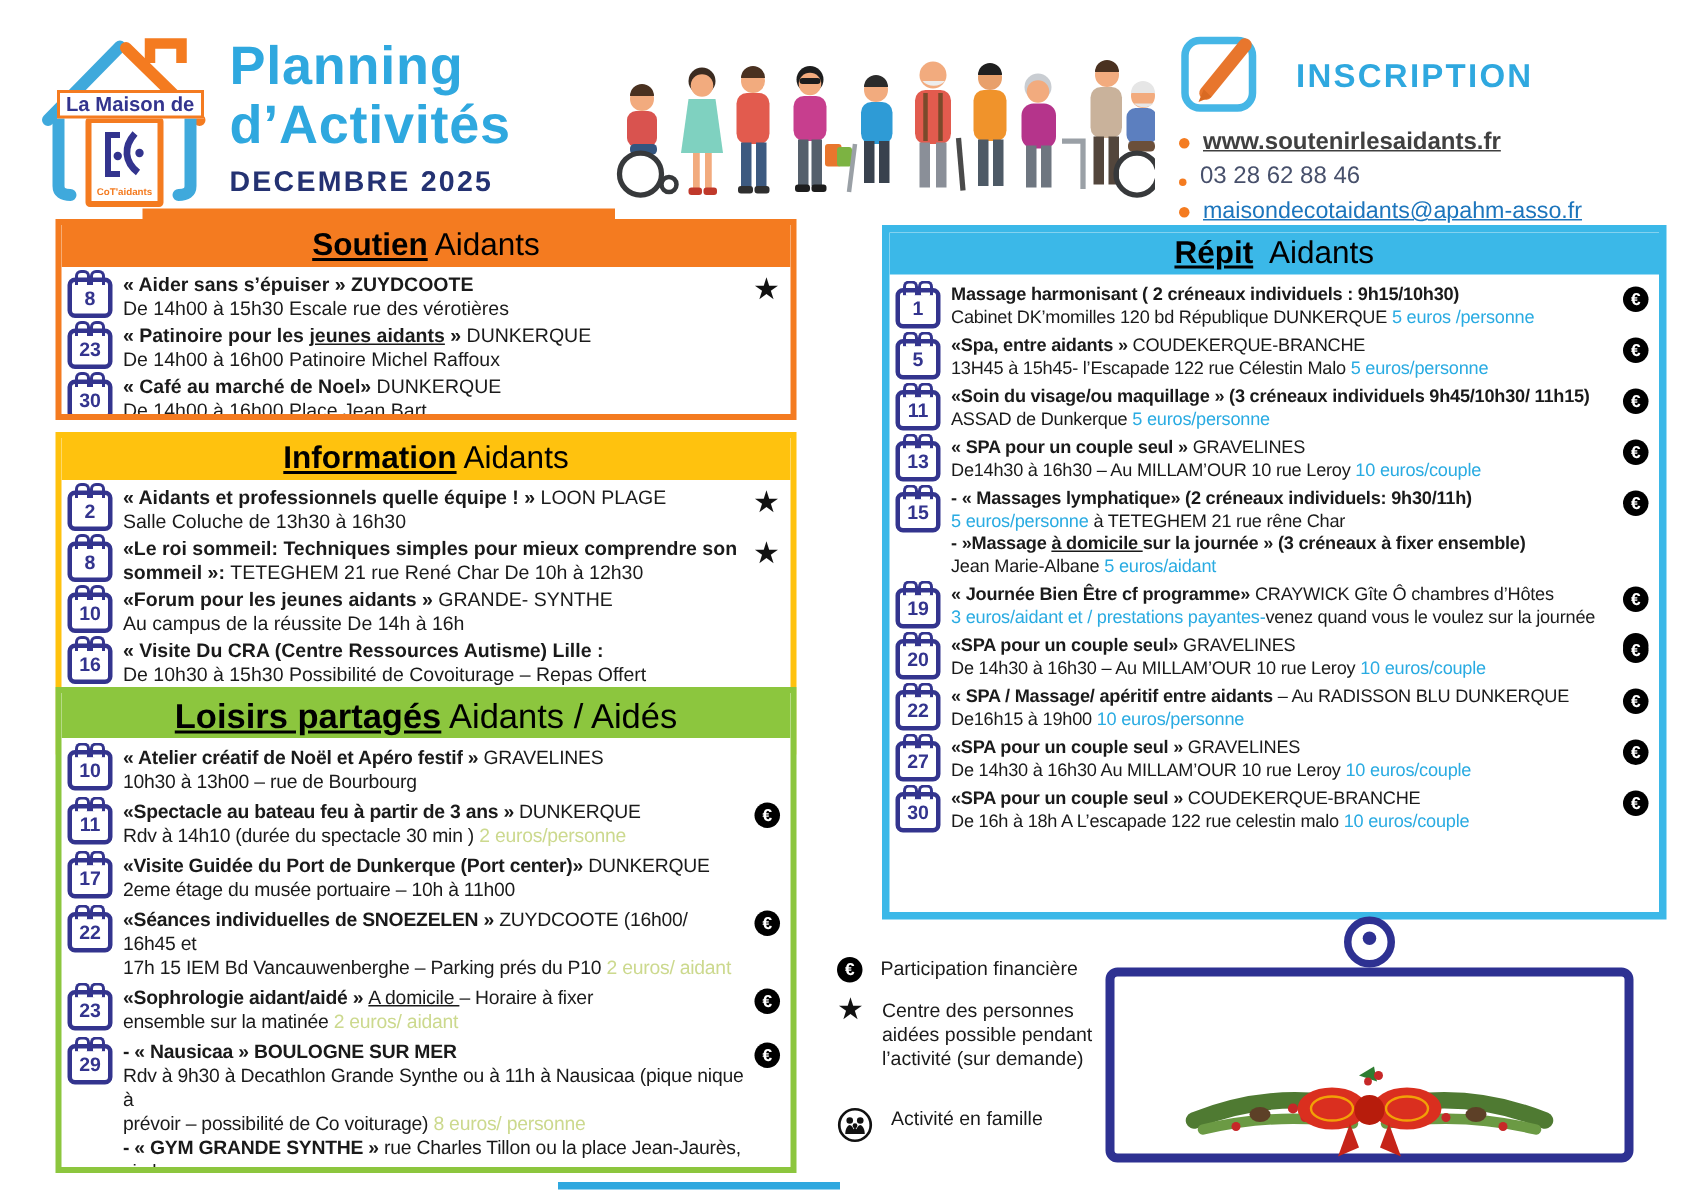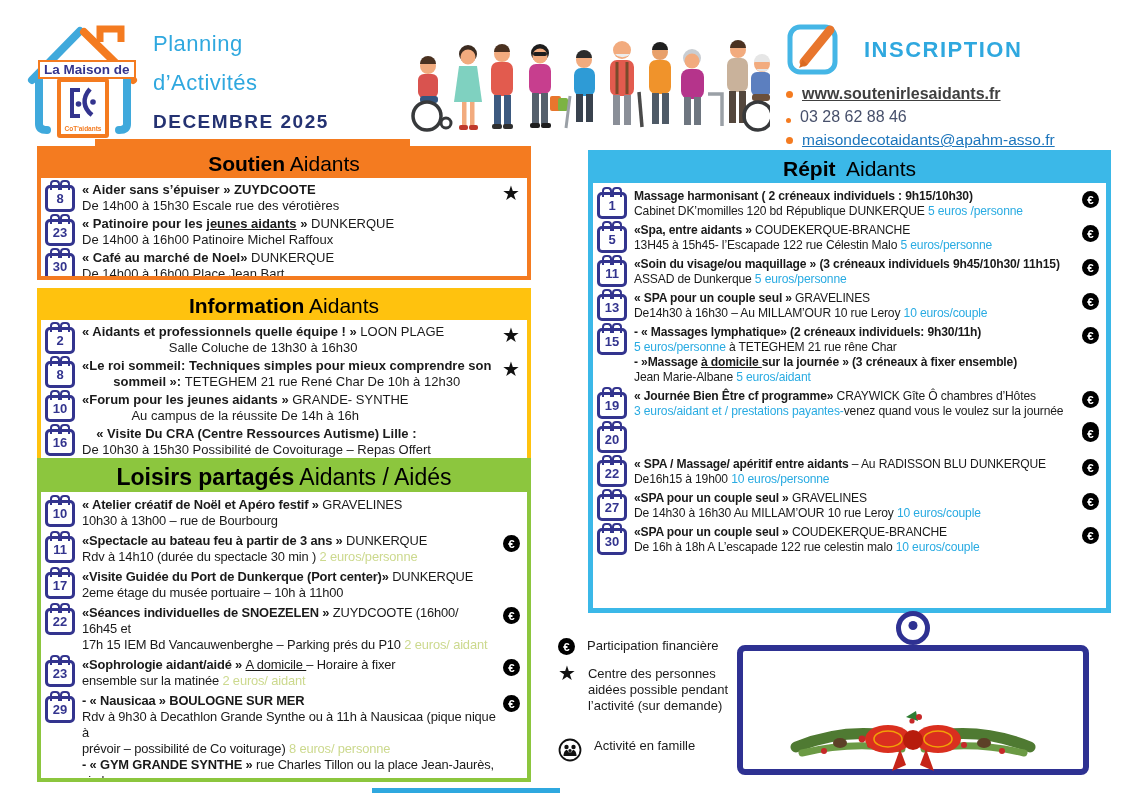--- a/index.html
+++ b/index.html
@@ -15,7 +15,7 @@
     border:4px solid #F47B20; border-radius:3px; z-index:2; display:flex; flex-direction:column; align-items:center; }
   .logo-brand { color:#F47B20; font-weight:bold; font-size:6.5px; margin-top:auto; margin-bottom:2px; }
   .title-block { position:absolute; left:153px; top:24px; }
-  .main-title { color:var(--lightblue); font-weight:normal; font-size:22px; line-height:39px; letter-spacing:.5px; }
+  .main-title { color:var(--lightblue); font-weight:bold; font-size:36px; line-height:39px; letter-spacing:.5px; }
   .month { margin-top:9px; font-size:19px; font-weight:bold; color:#243272; letter-spacing:1.5px; }
   .people { position:absolute; left:398px; top:20px; width:372px; height:120px; }
   .inscription { position:absolute; left:786px; top:20px; width:330px; }

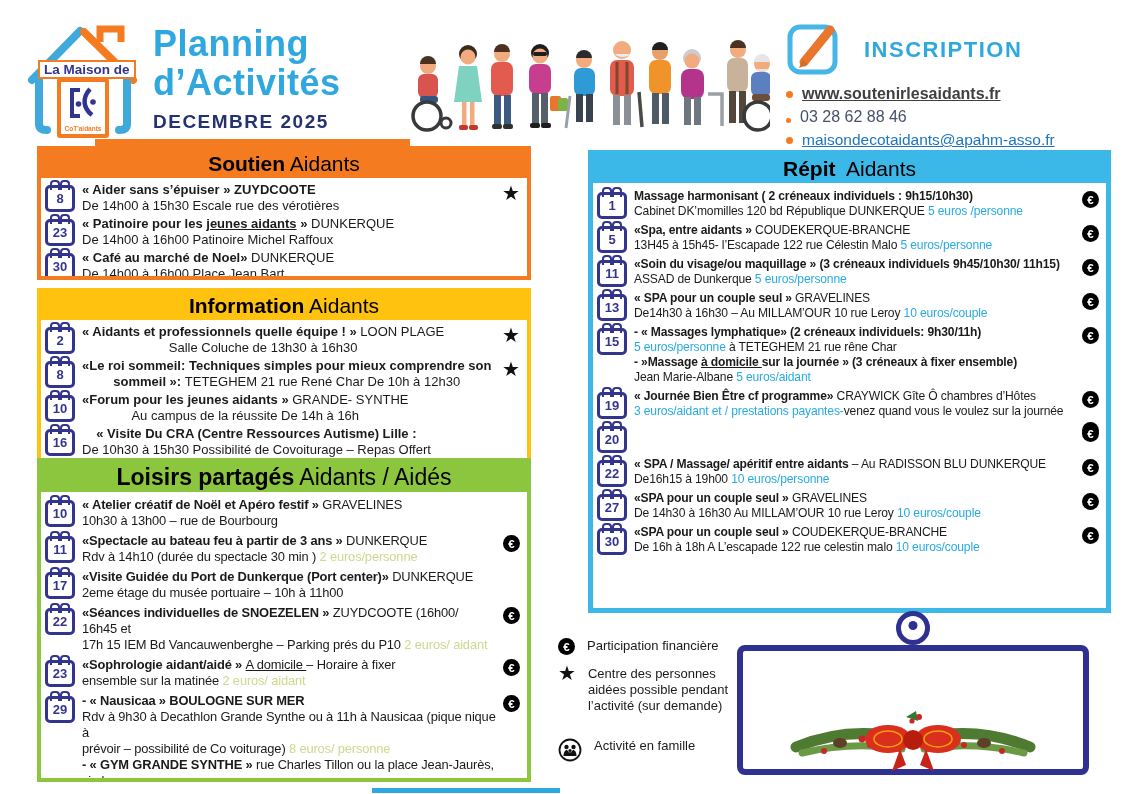--- a/index.html
+++ b/index.html
@@ -43,7 +43,7 @@
     background:var(--c); color:#000; font-size:21px; }
   .sec-loisirs .sec-header { font-size:23px; height:30px; }
   .sec-header span { white-space:pre; }
-  .sec-header .b { font-weight:bold; }
+  .sec-header .b { font-weight:bold;text-decoration:underline; }
   .sec-body { padding:3px 5px 3px 4px; }
   .event { position:relative; display:flex; gap:7px; align-items:flex-start; padding-right:26px; }
   .sec-soutien .event, .sec-information .event { margin:1px 0 2px; }

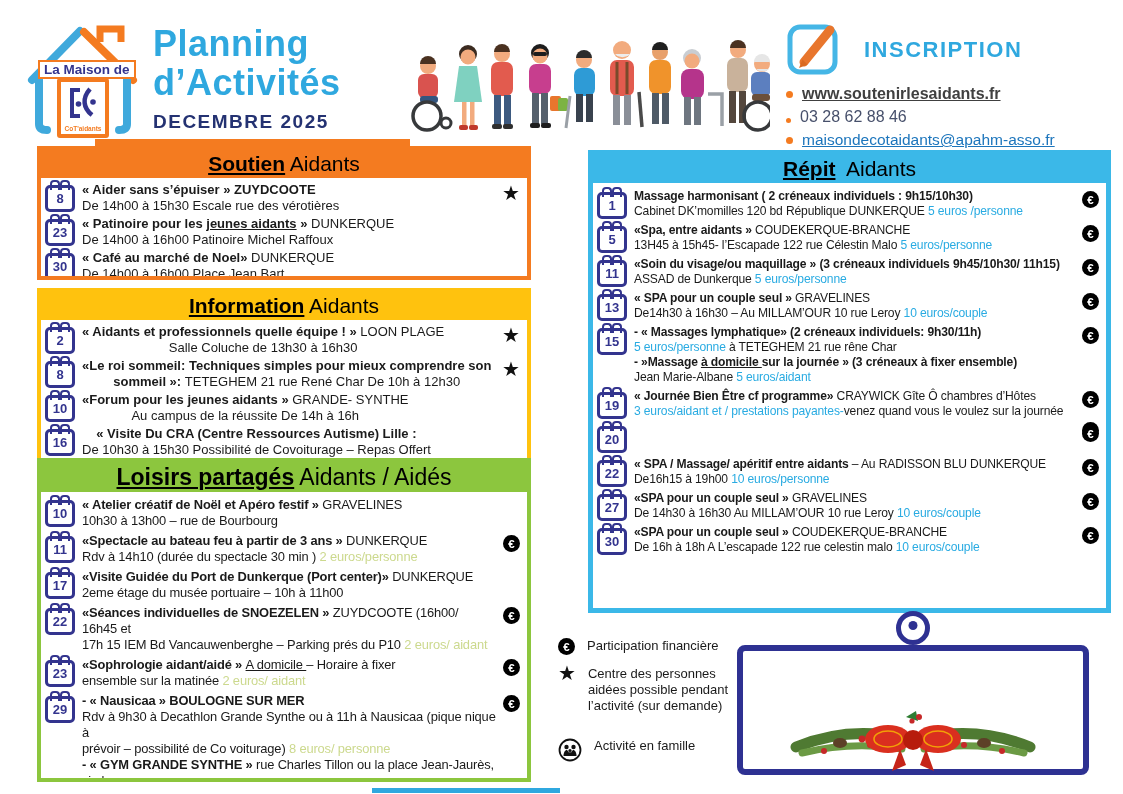--- a/index.html
+++ b/index.html
@@ -36,7 +36,7 @@
   .activity-section { position:absolute; left:0; width:100%; border:4px solid var(--c);
     background:#fff; overflow:hidden; }
   .sec-soutien      { top:0;     height:134px; }
-  .sec-information  { top:142px; height:215px;text-align:center; }
+  .sec-information  { top:142px; height:215px; }
   .sec-loisirs      { top:312px; height:324px; }
   .sec-repit        { top:0;     height:463px; border-width:5px; }
   .sec-header { height:28px; display:flex; justify-content:center; align-items:center;

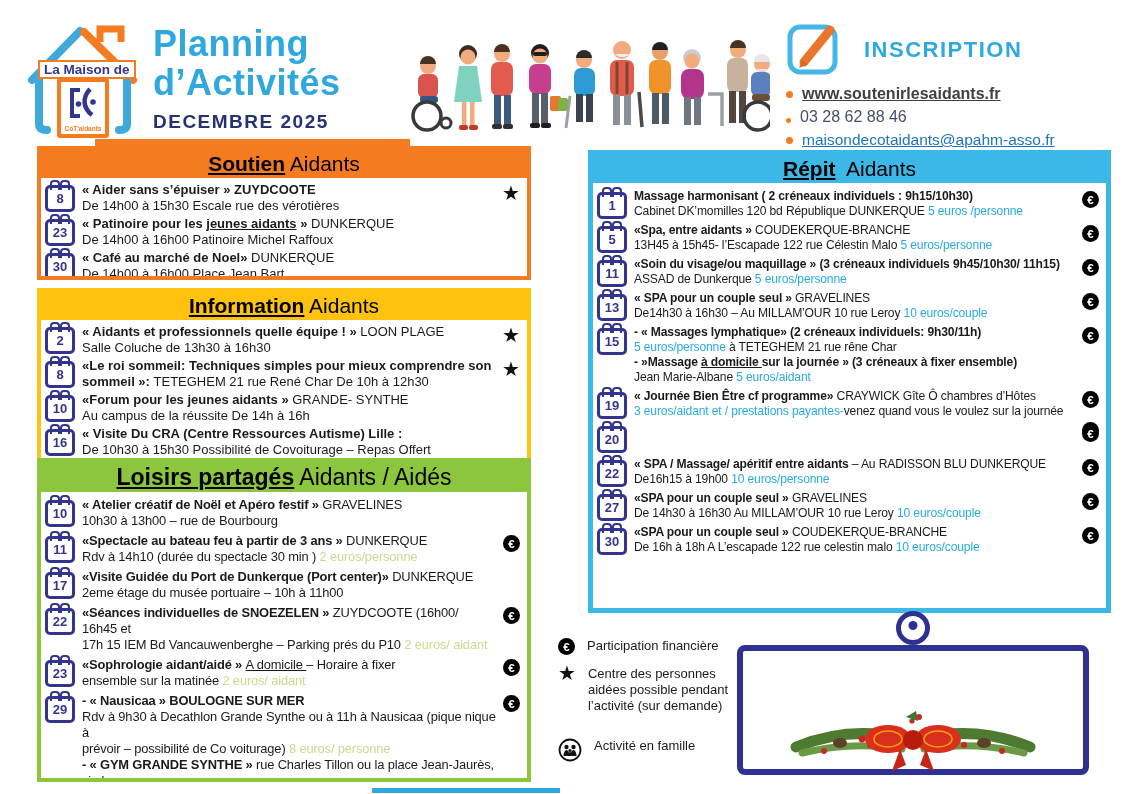--- a/index.html
+++ b/index.html
@@ -493,6 +493,10 @@
           <div class="event">
             <div class="cal">
               <span class="day">20</span>
+            </div>
+            <div class="ev-text">
+              <div class="ev-line"><span class="b">«SPA pour un couple seul»  </span><span>GRAVELINES</span></div>
+              <div class="ev-line"><span>De 14h30 à 16h30 – Au  MILLAM’OUR  10 rue Leroy  </span><span class="pb">10 euros/couple</span></div>
             </div>
             <div class="ev-icons">
               <span class="euro">€</span>

